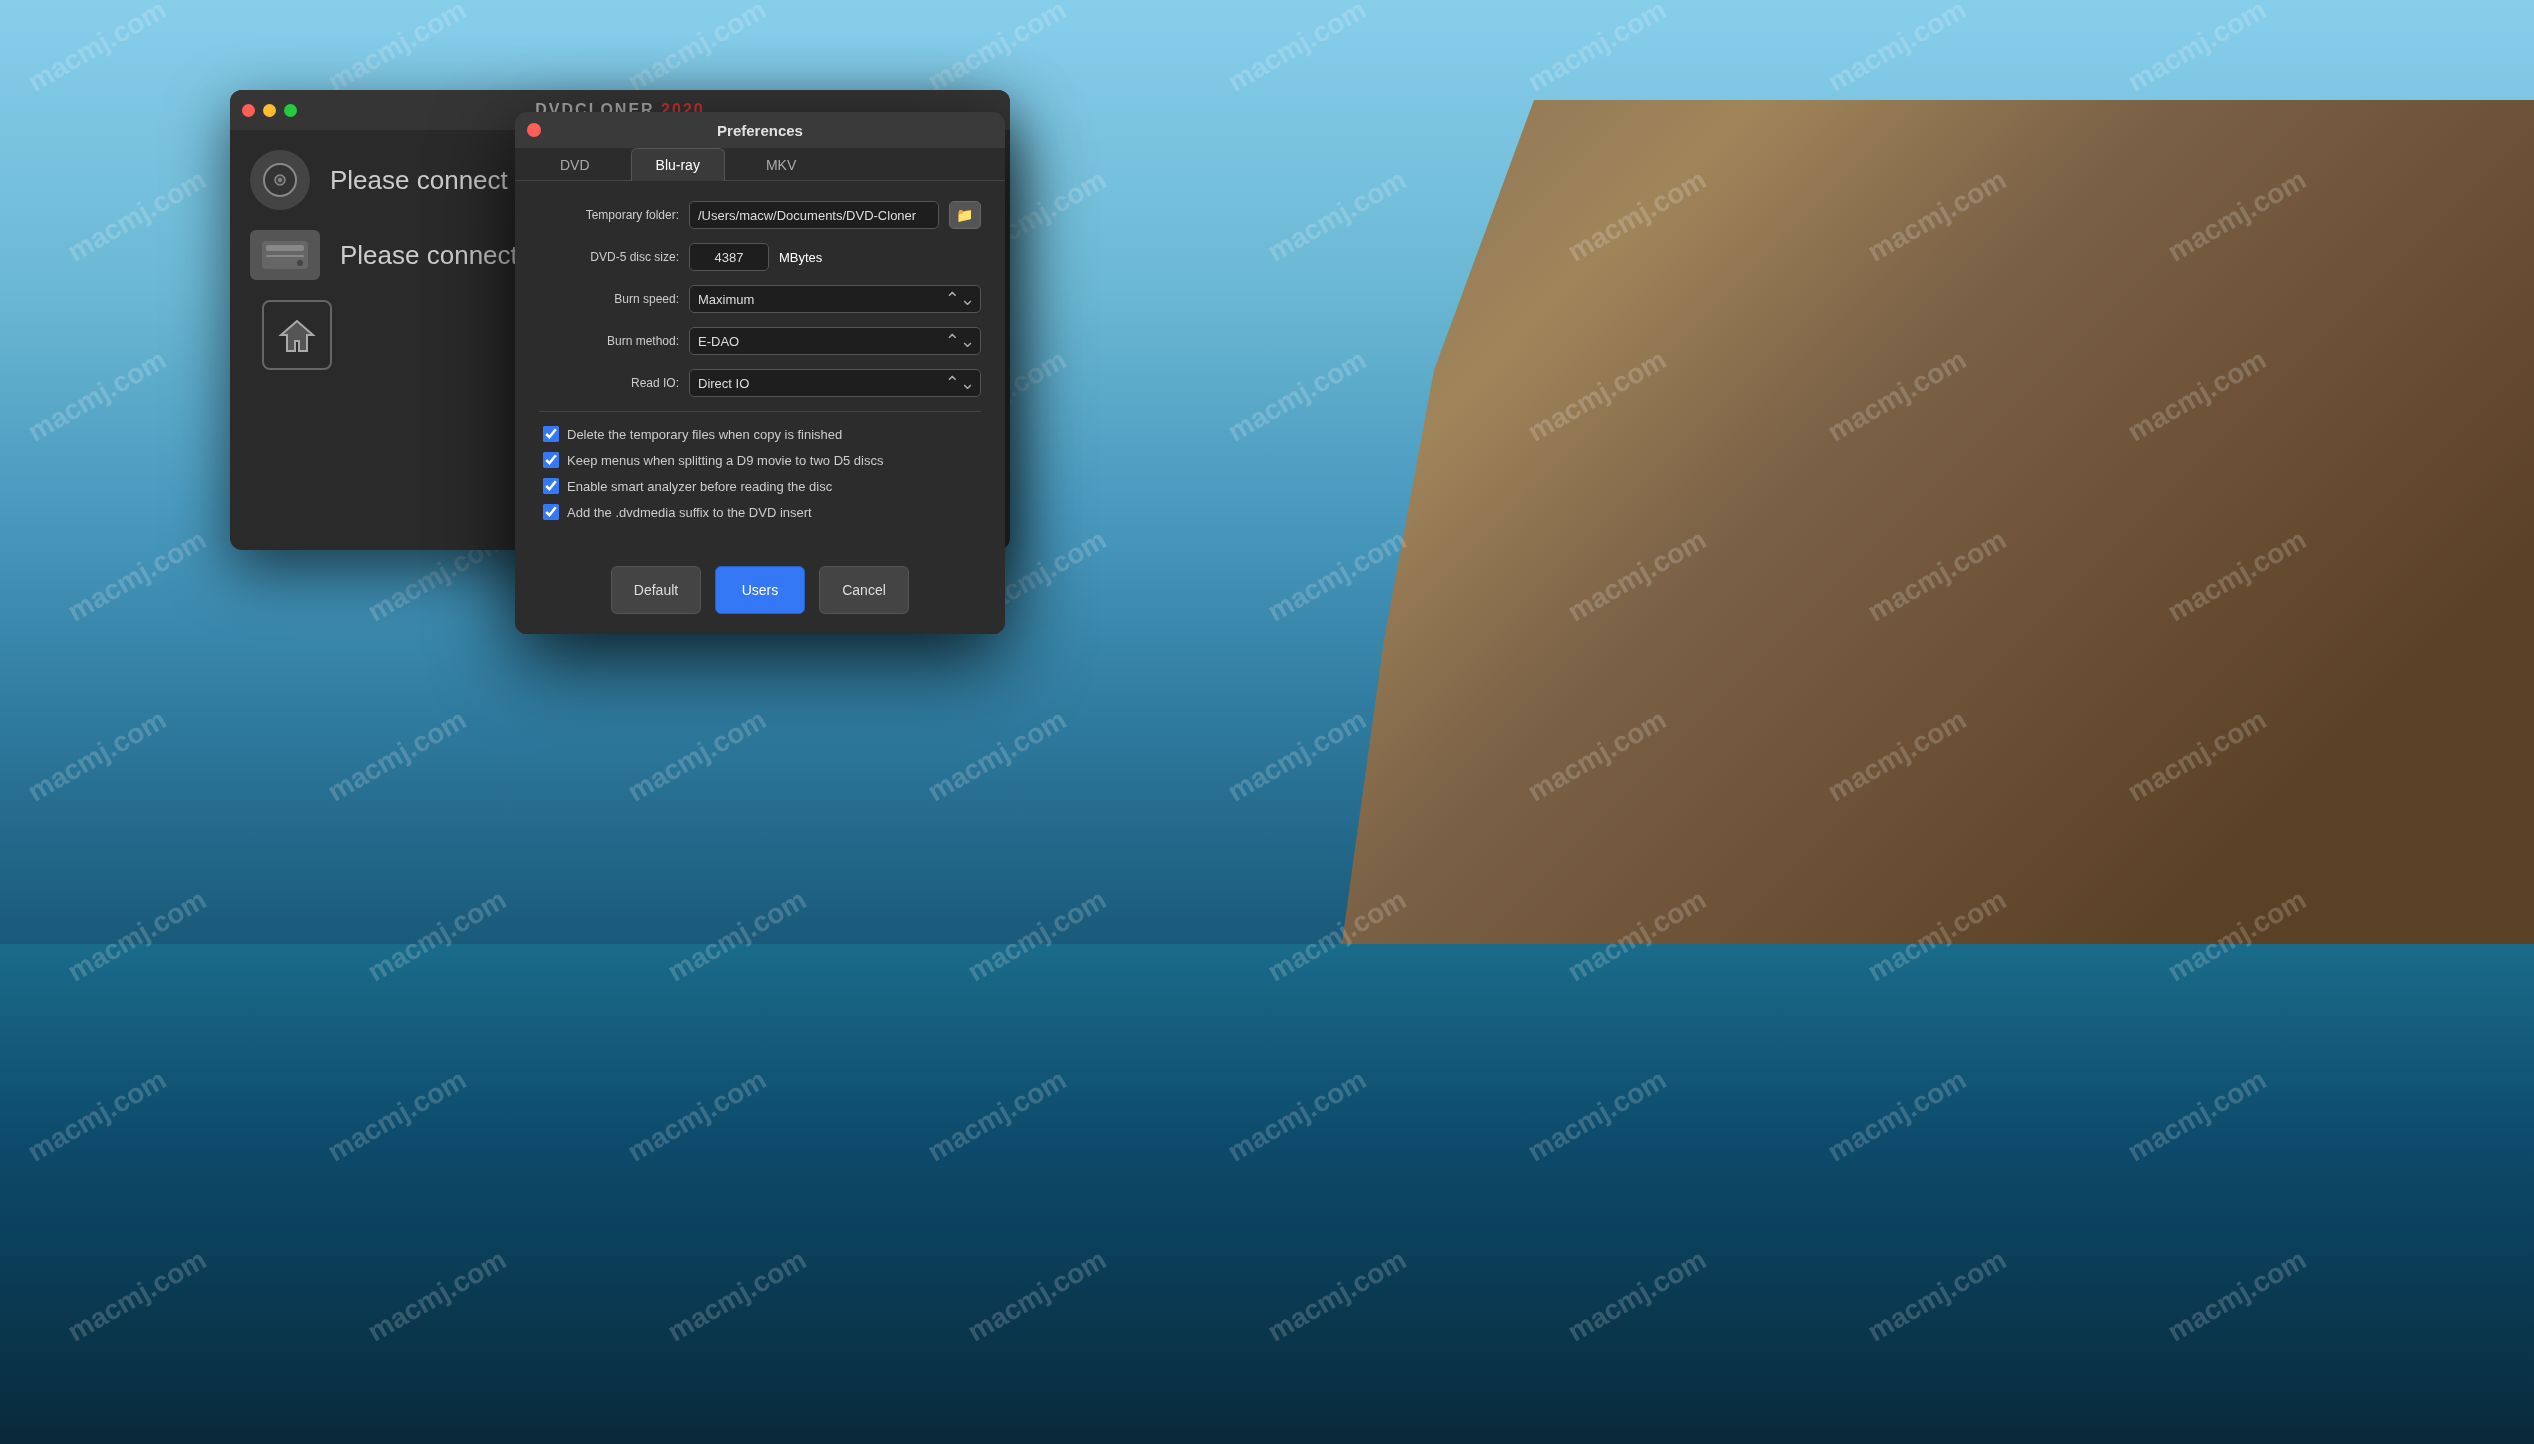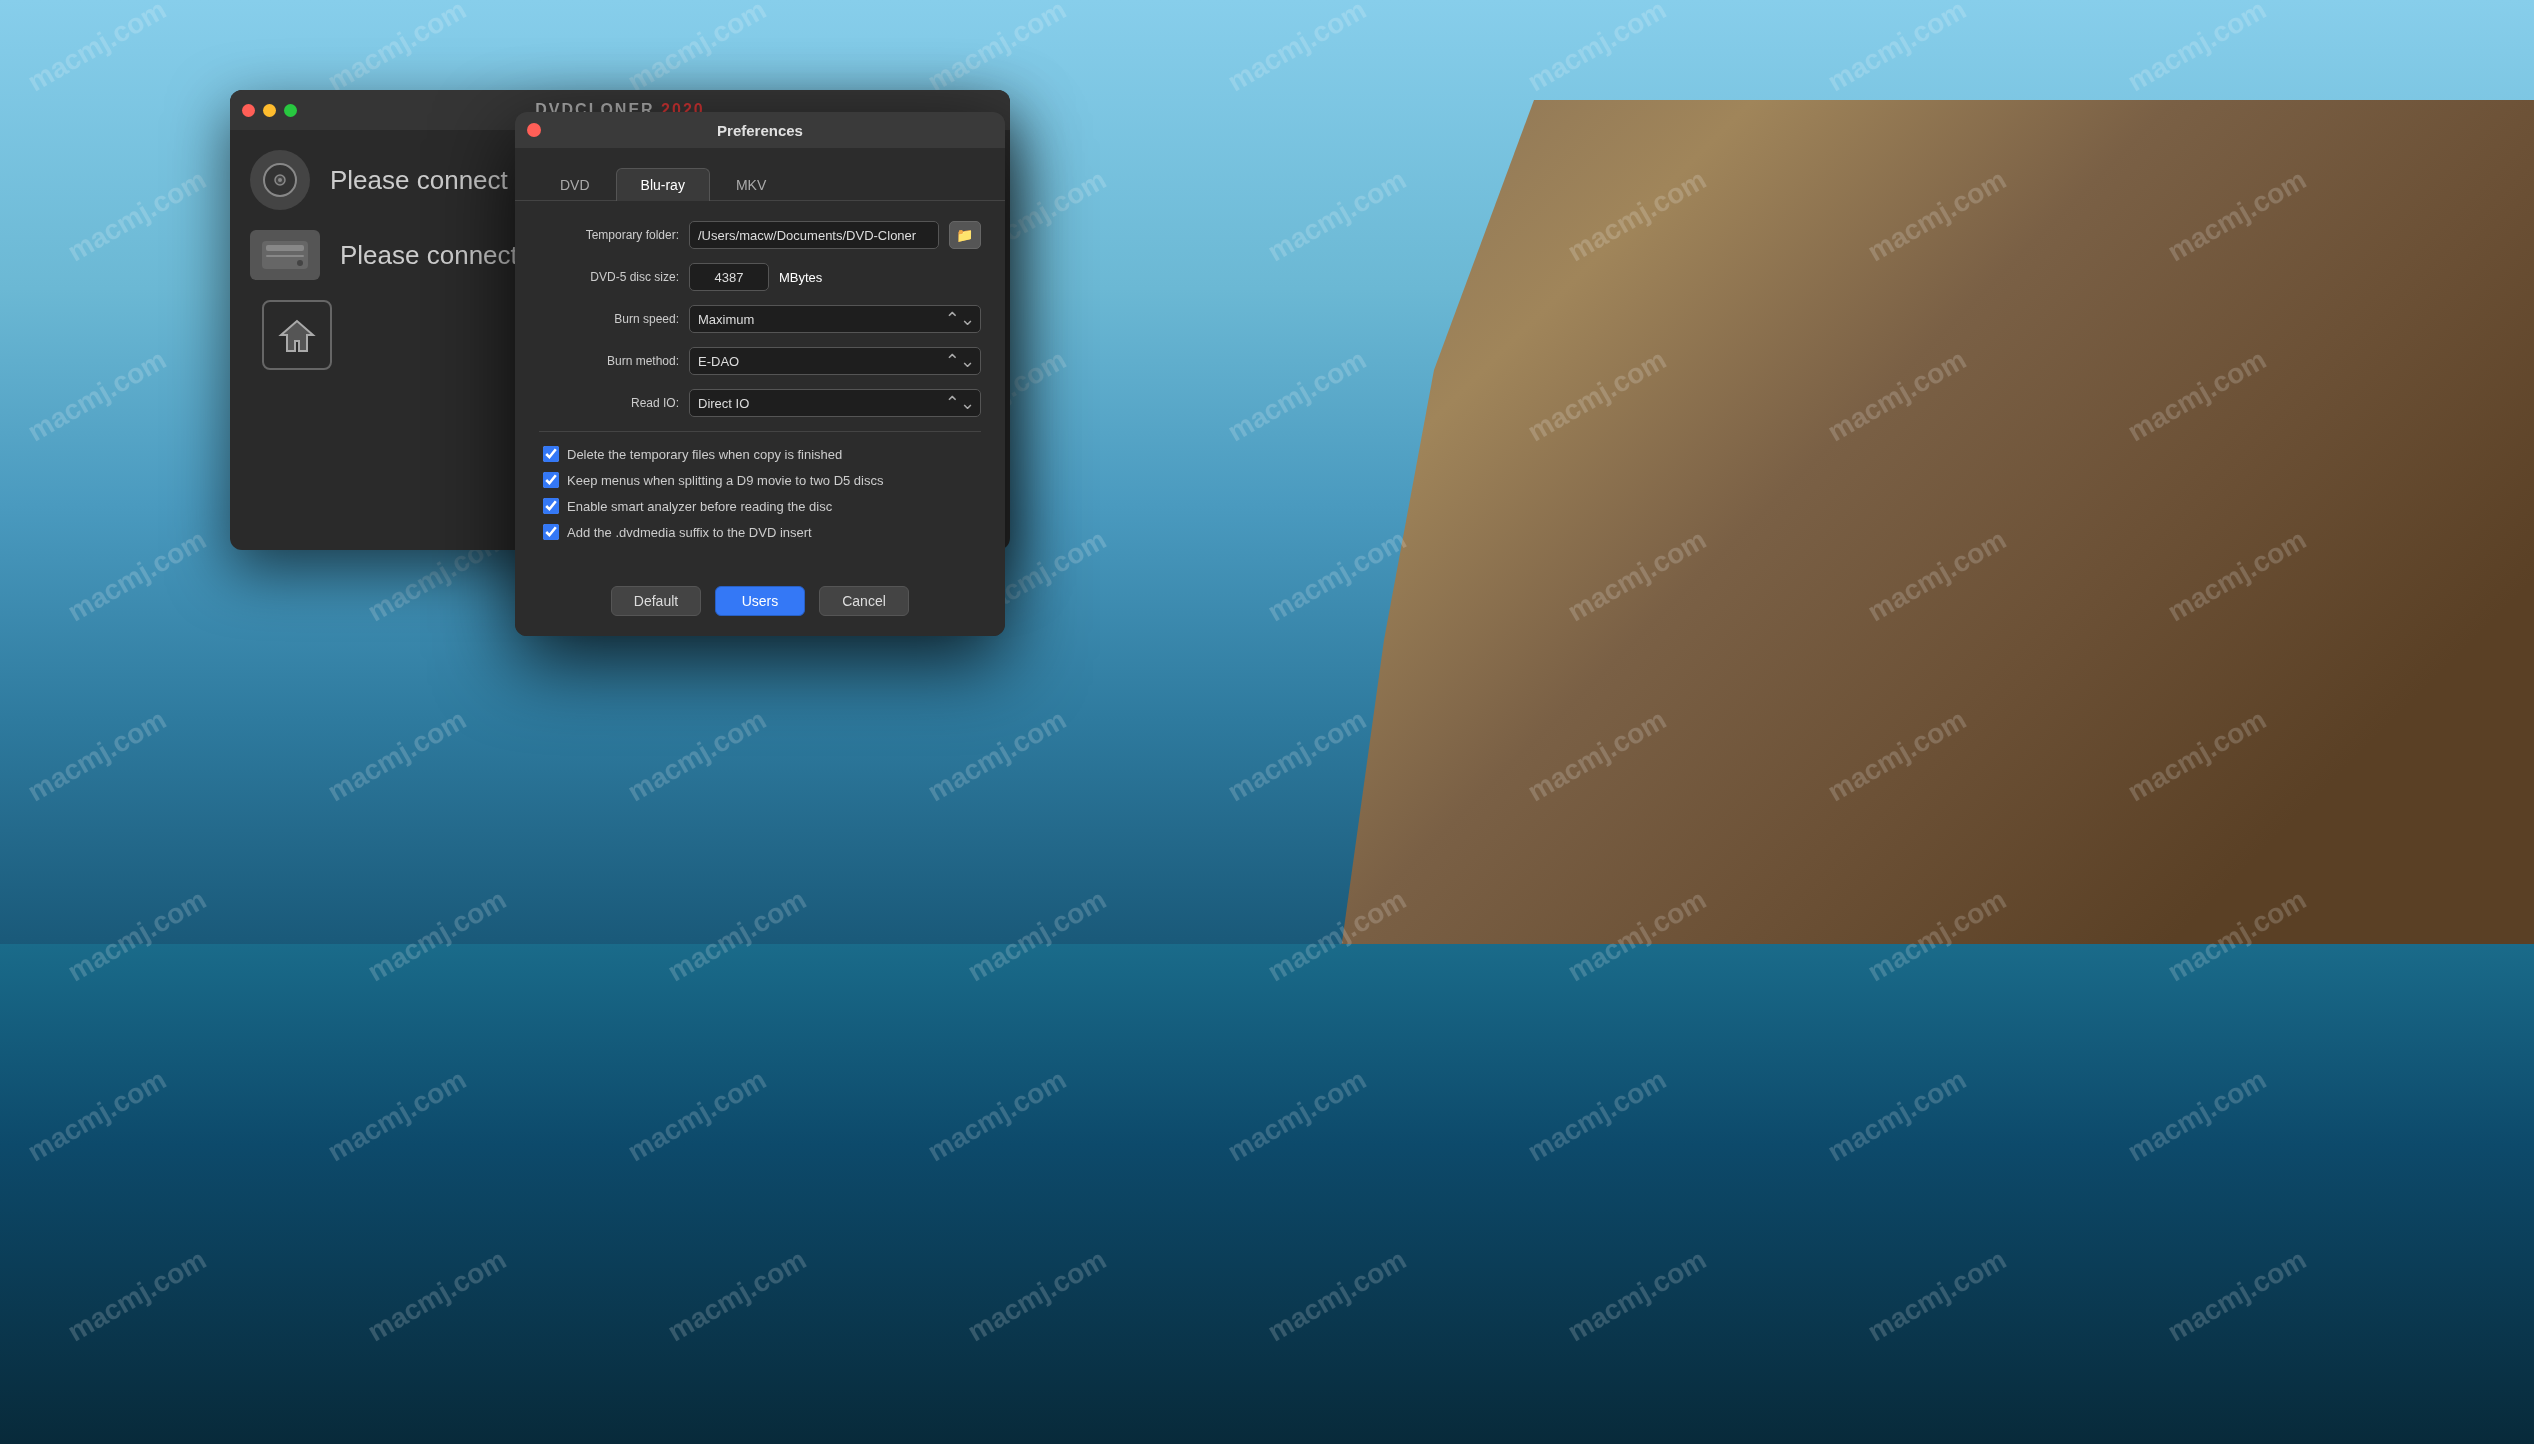--- a/index.html
+++ b/index.html
@@ -195,8 +195,8 @@
       display: flex;
       background: #2c2c2c;
       border-bottom: 1px solid #444;
-      padding: 20px 20px 0;
-      gap: 1px;
+      padding: 0 20px 0;
+      gap: 16px;
     }
     .prefs-tab {
       padding: 8px 24px;

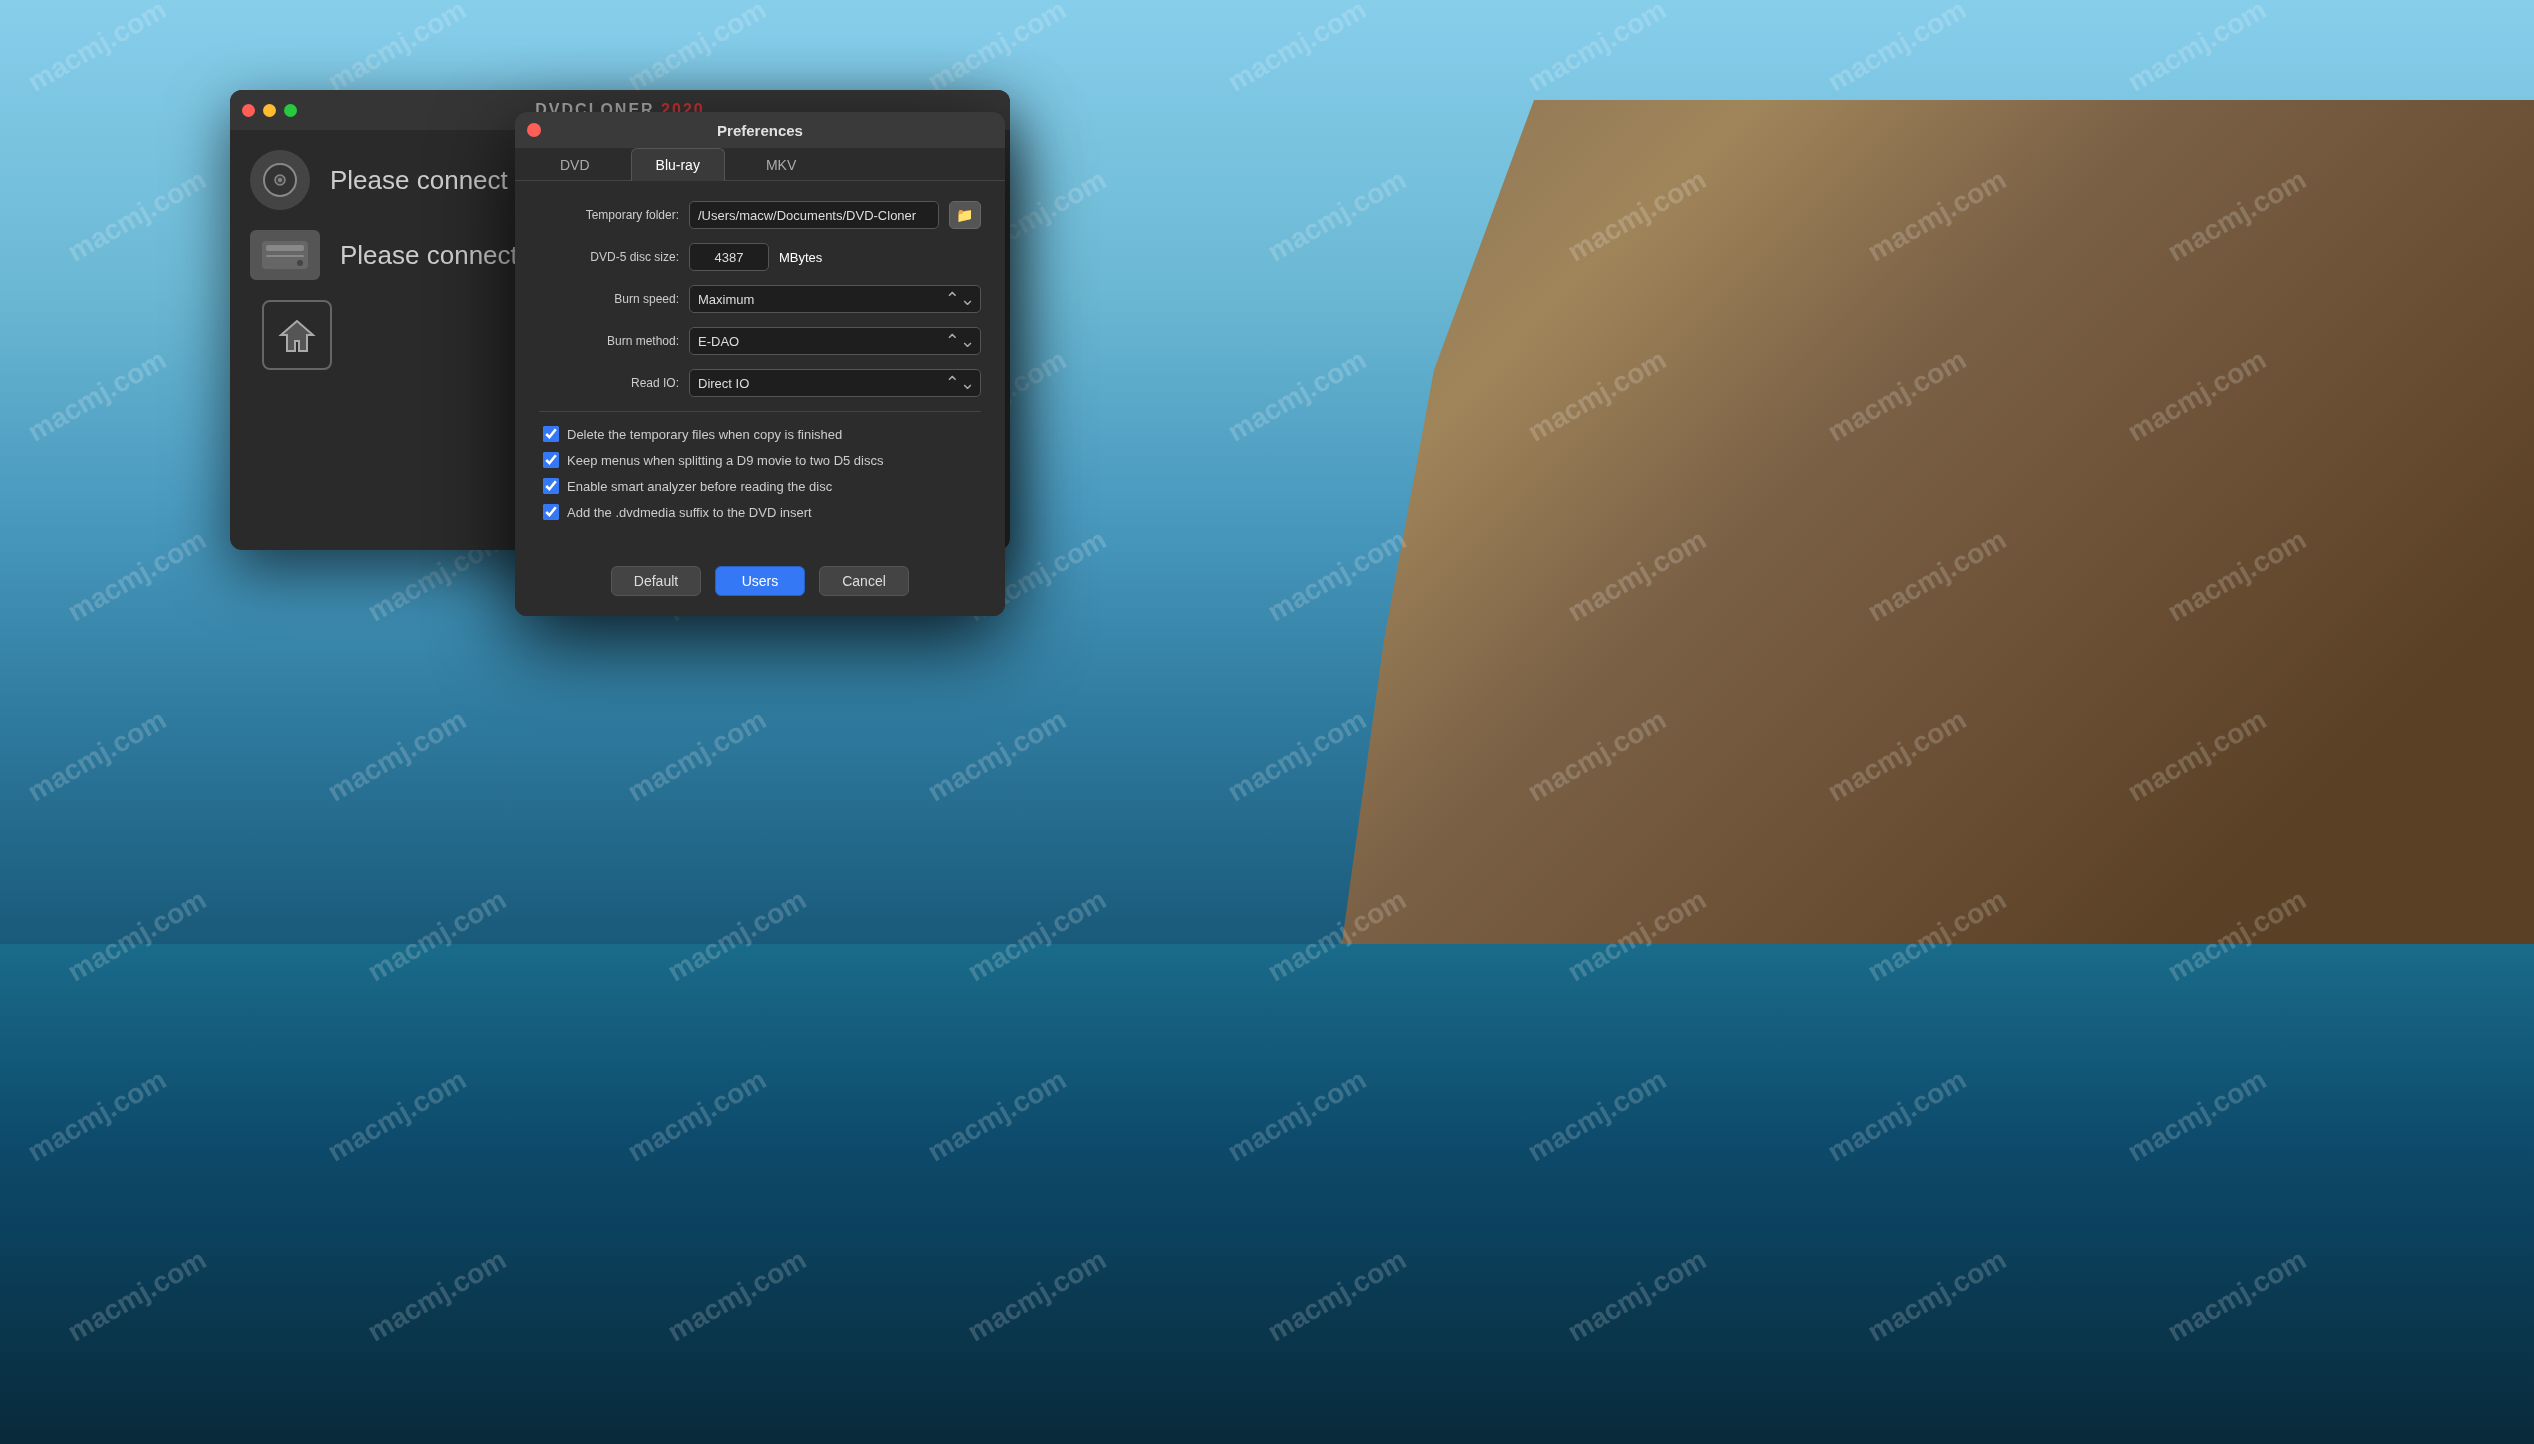--- a/index.html
+++ b/index.html
@@ -331,7 +331,7 @@
     }
     .prefs-btn {
       min-width: 90px;
-      height: 30px;
+      height: 48px;
       border-radius: 6px;
       font-size: 14px;
       font-weight: 500;

